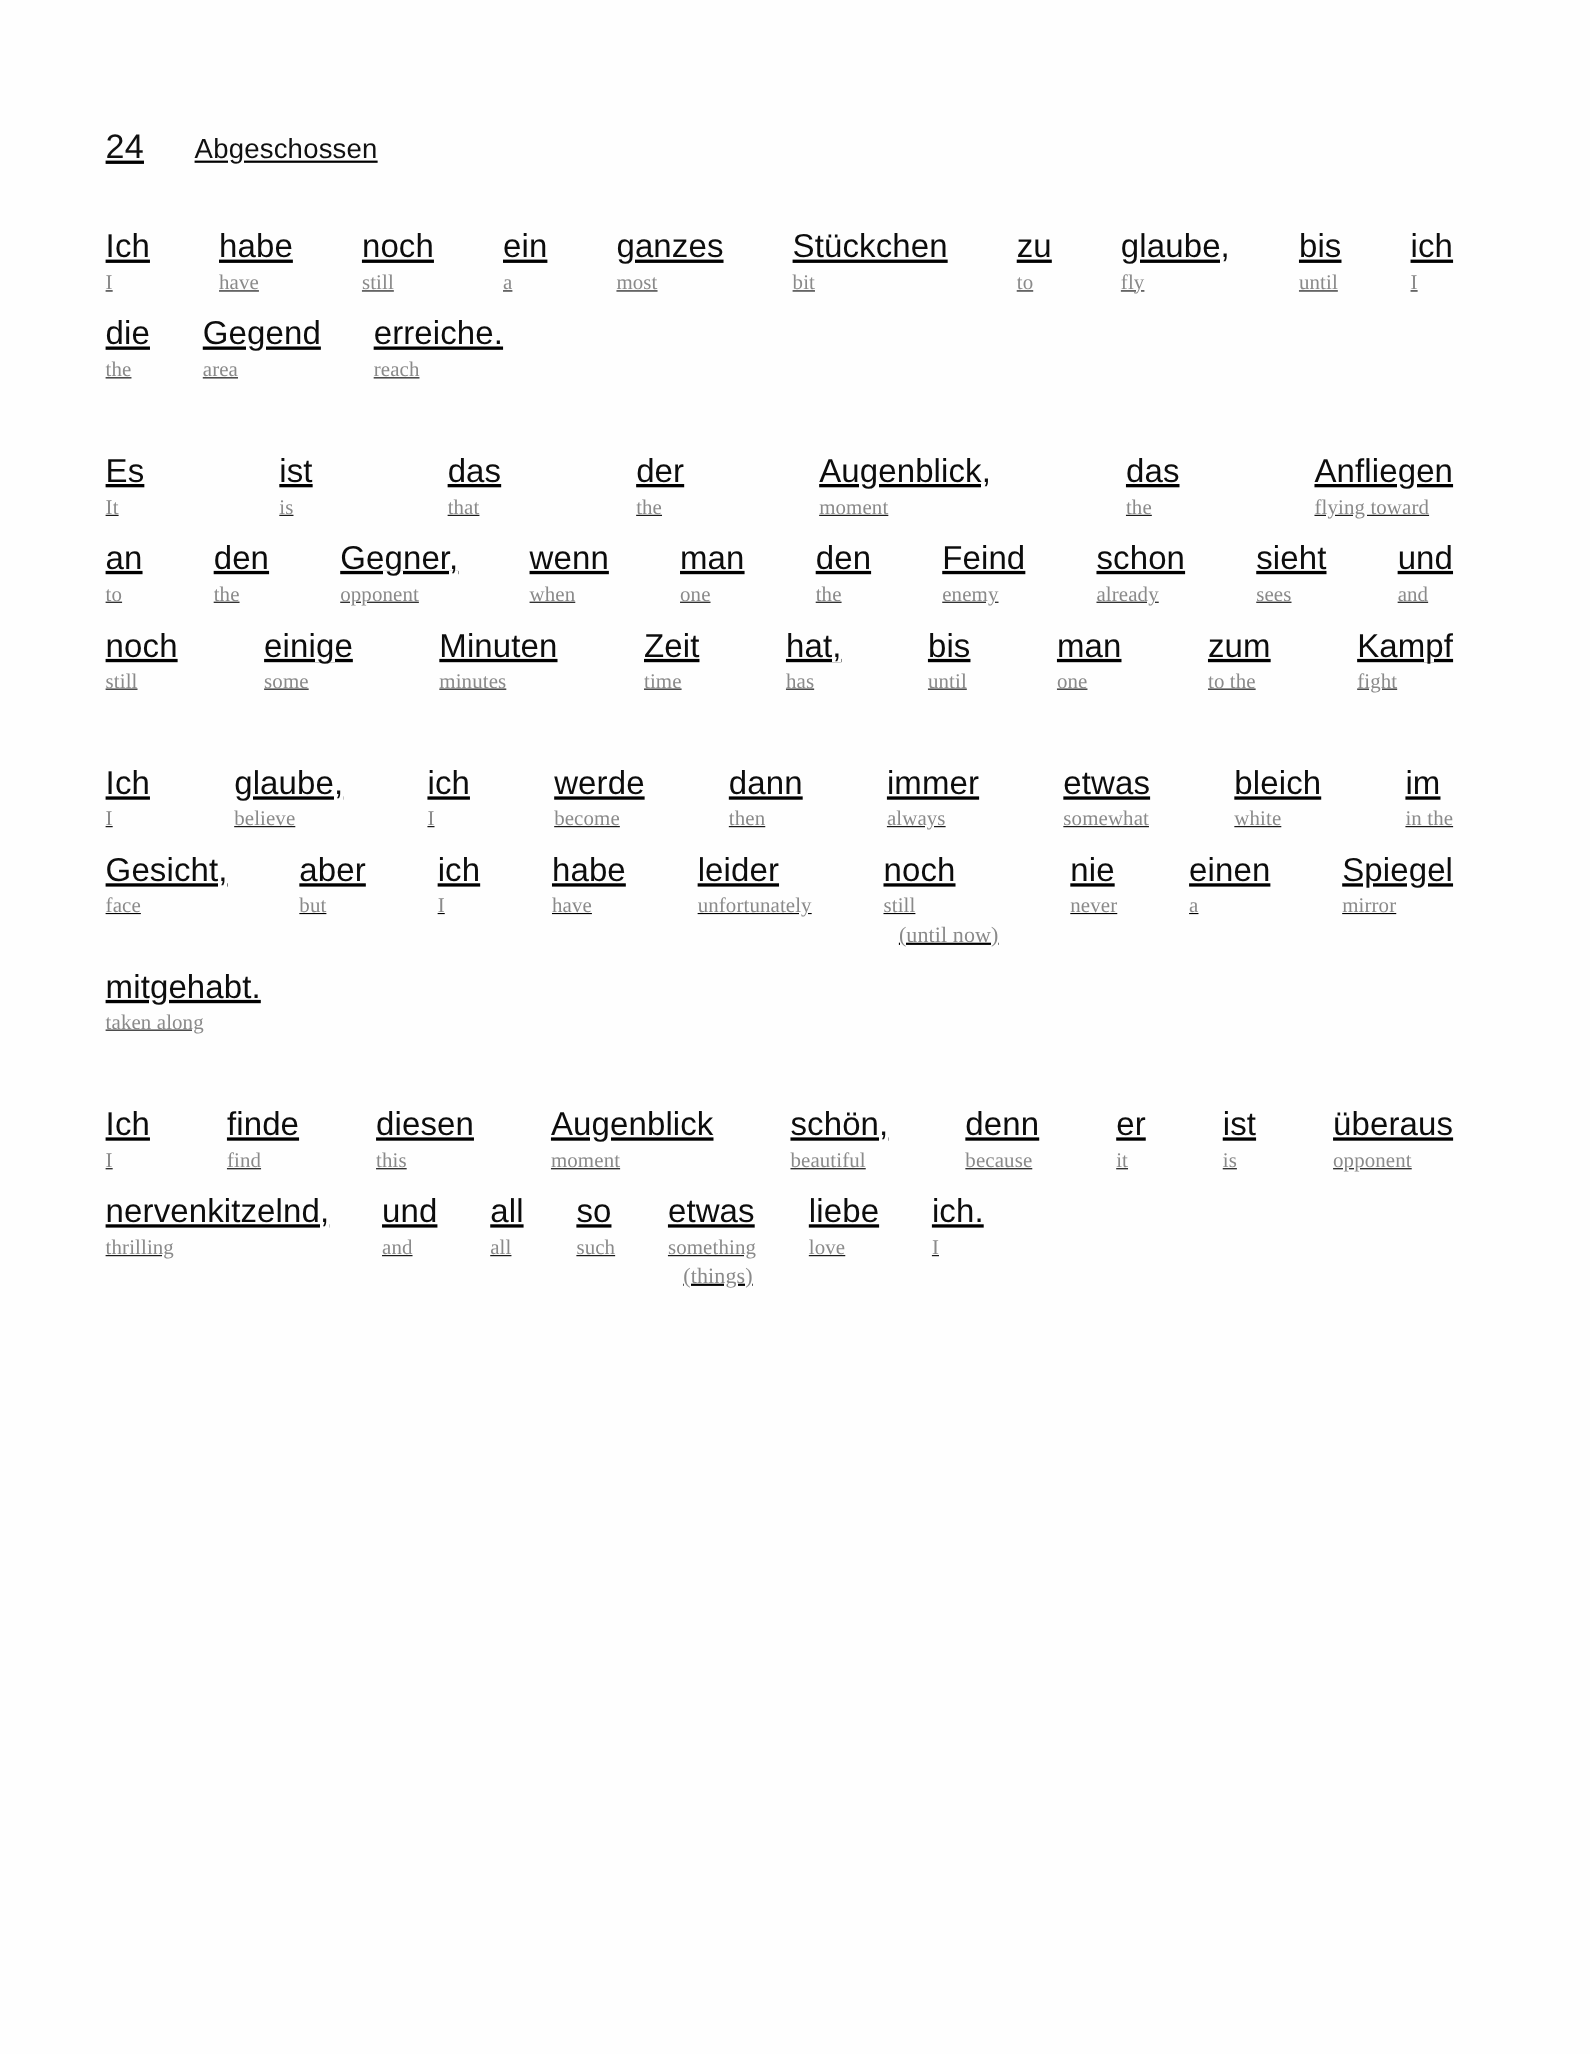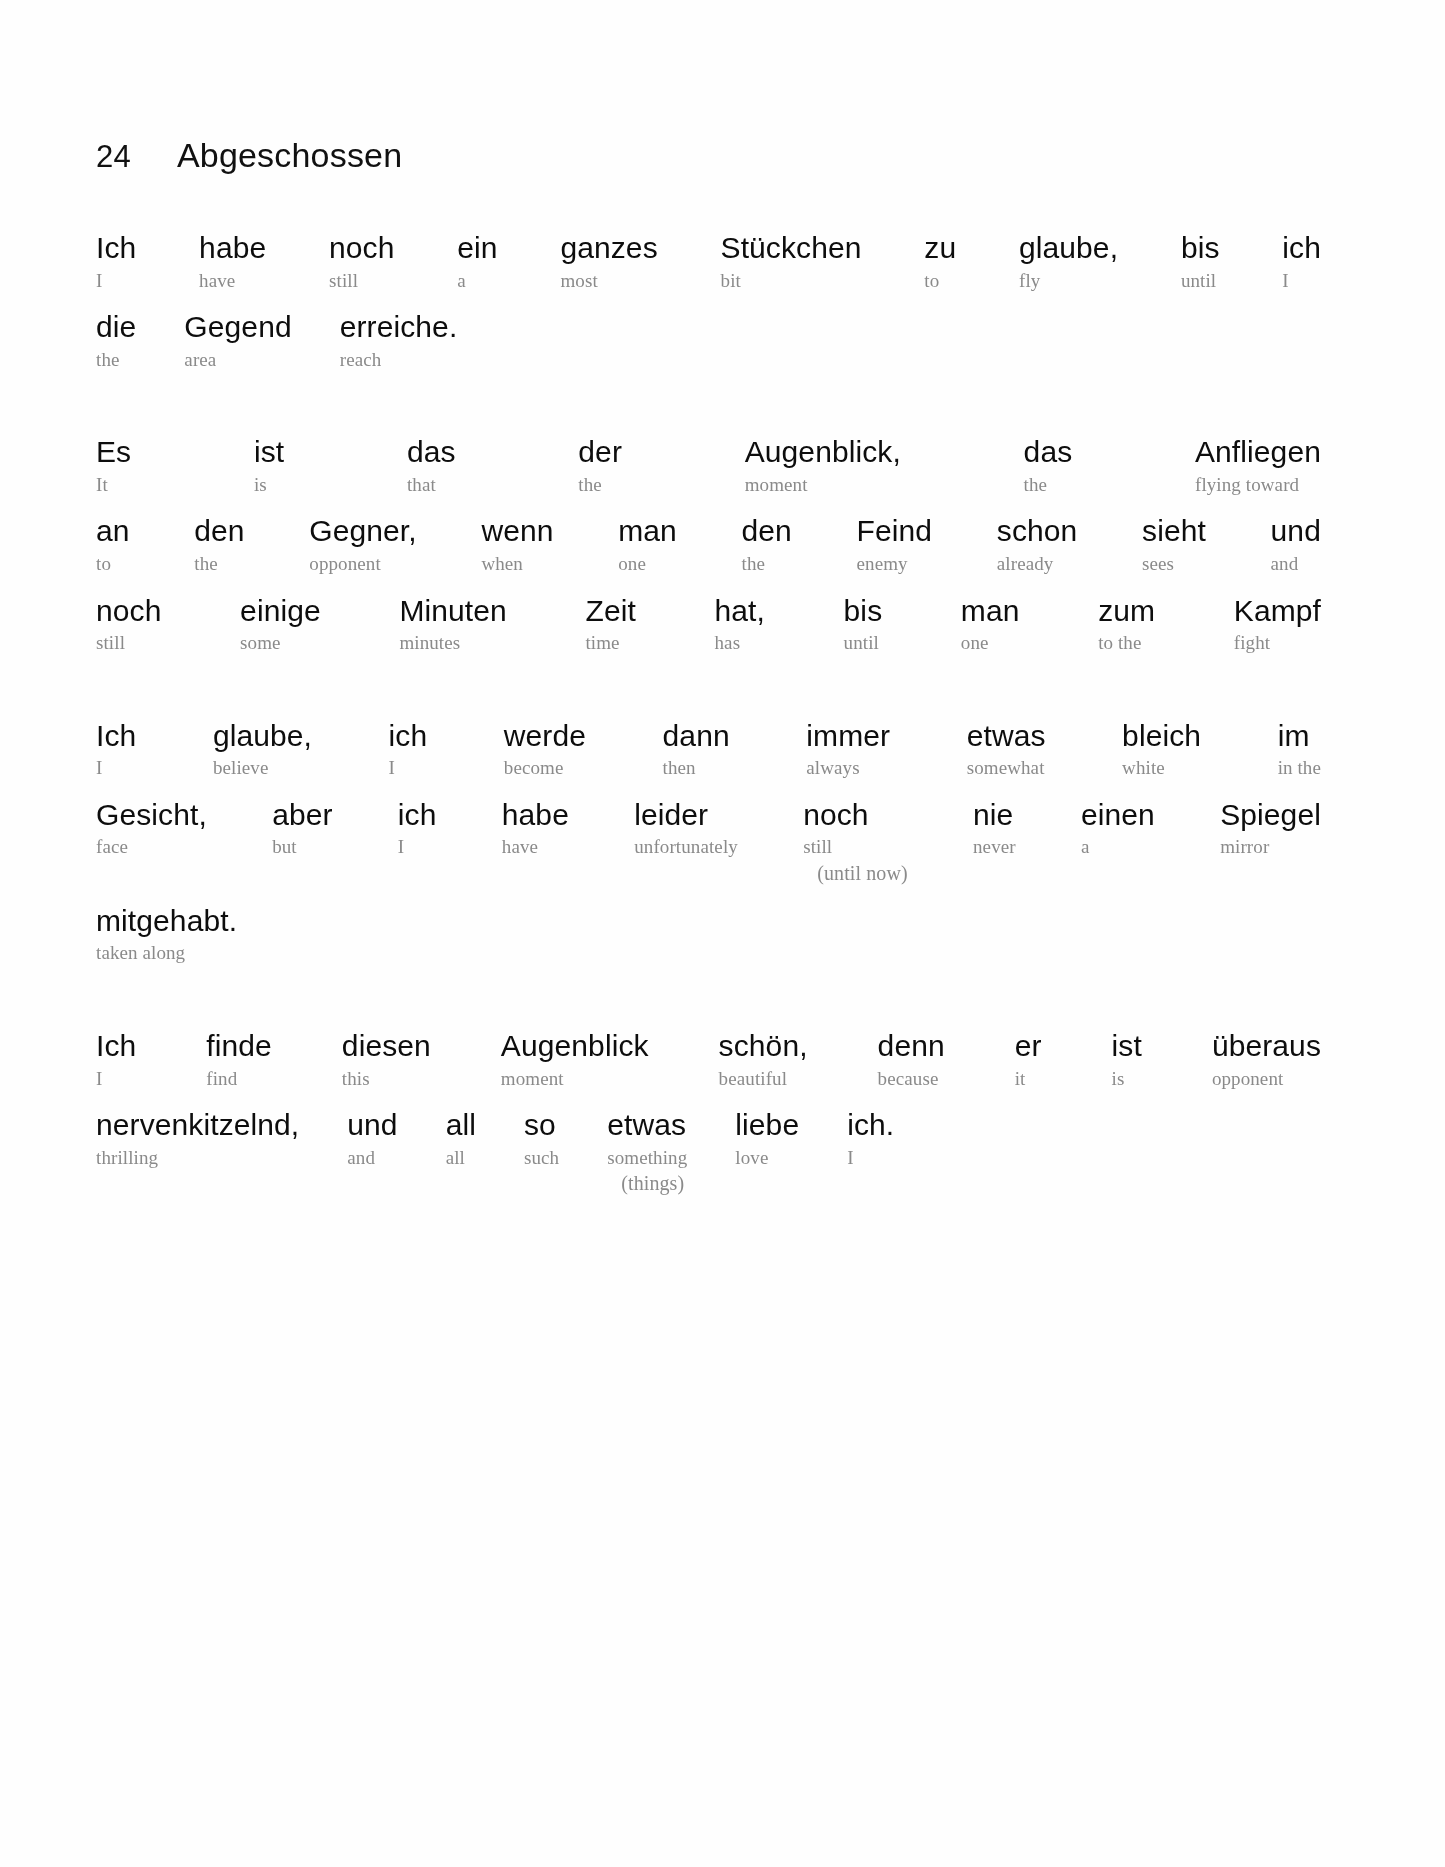--- a/index.html
+++ b/index.html
@@ -26,8 +26,9 @@
   .content {
     position: absolute;
     left: 96px;
-    top: 136px;
+    top: 116px;
     width: 1225px;
+    text-decoration: underline;
   }
 
   

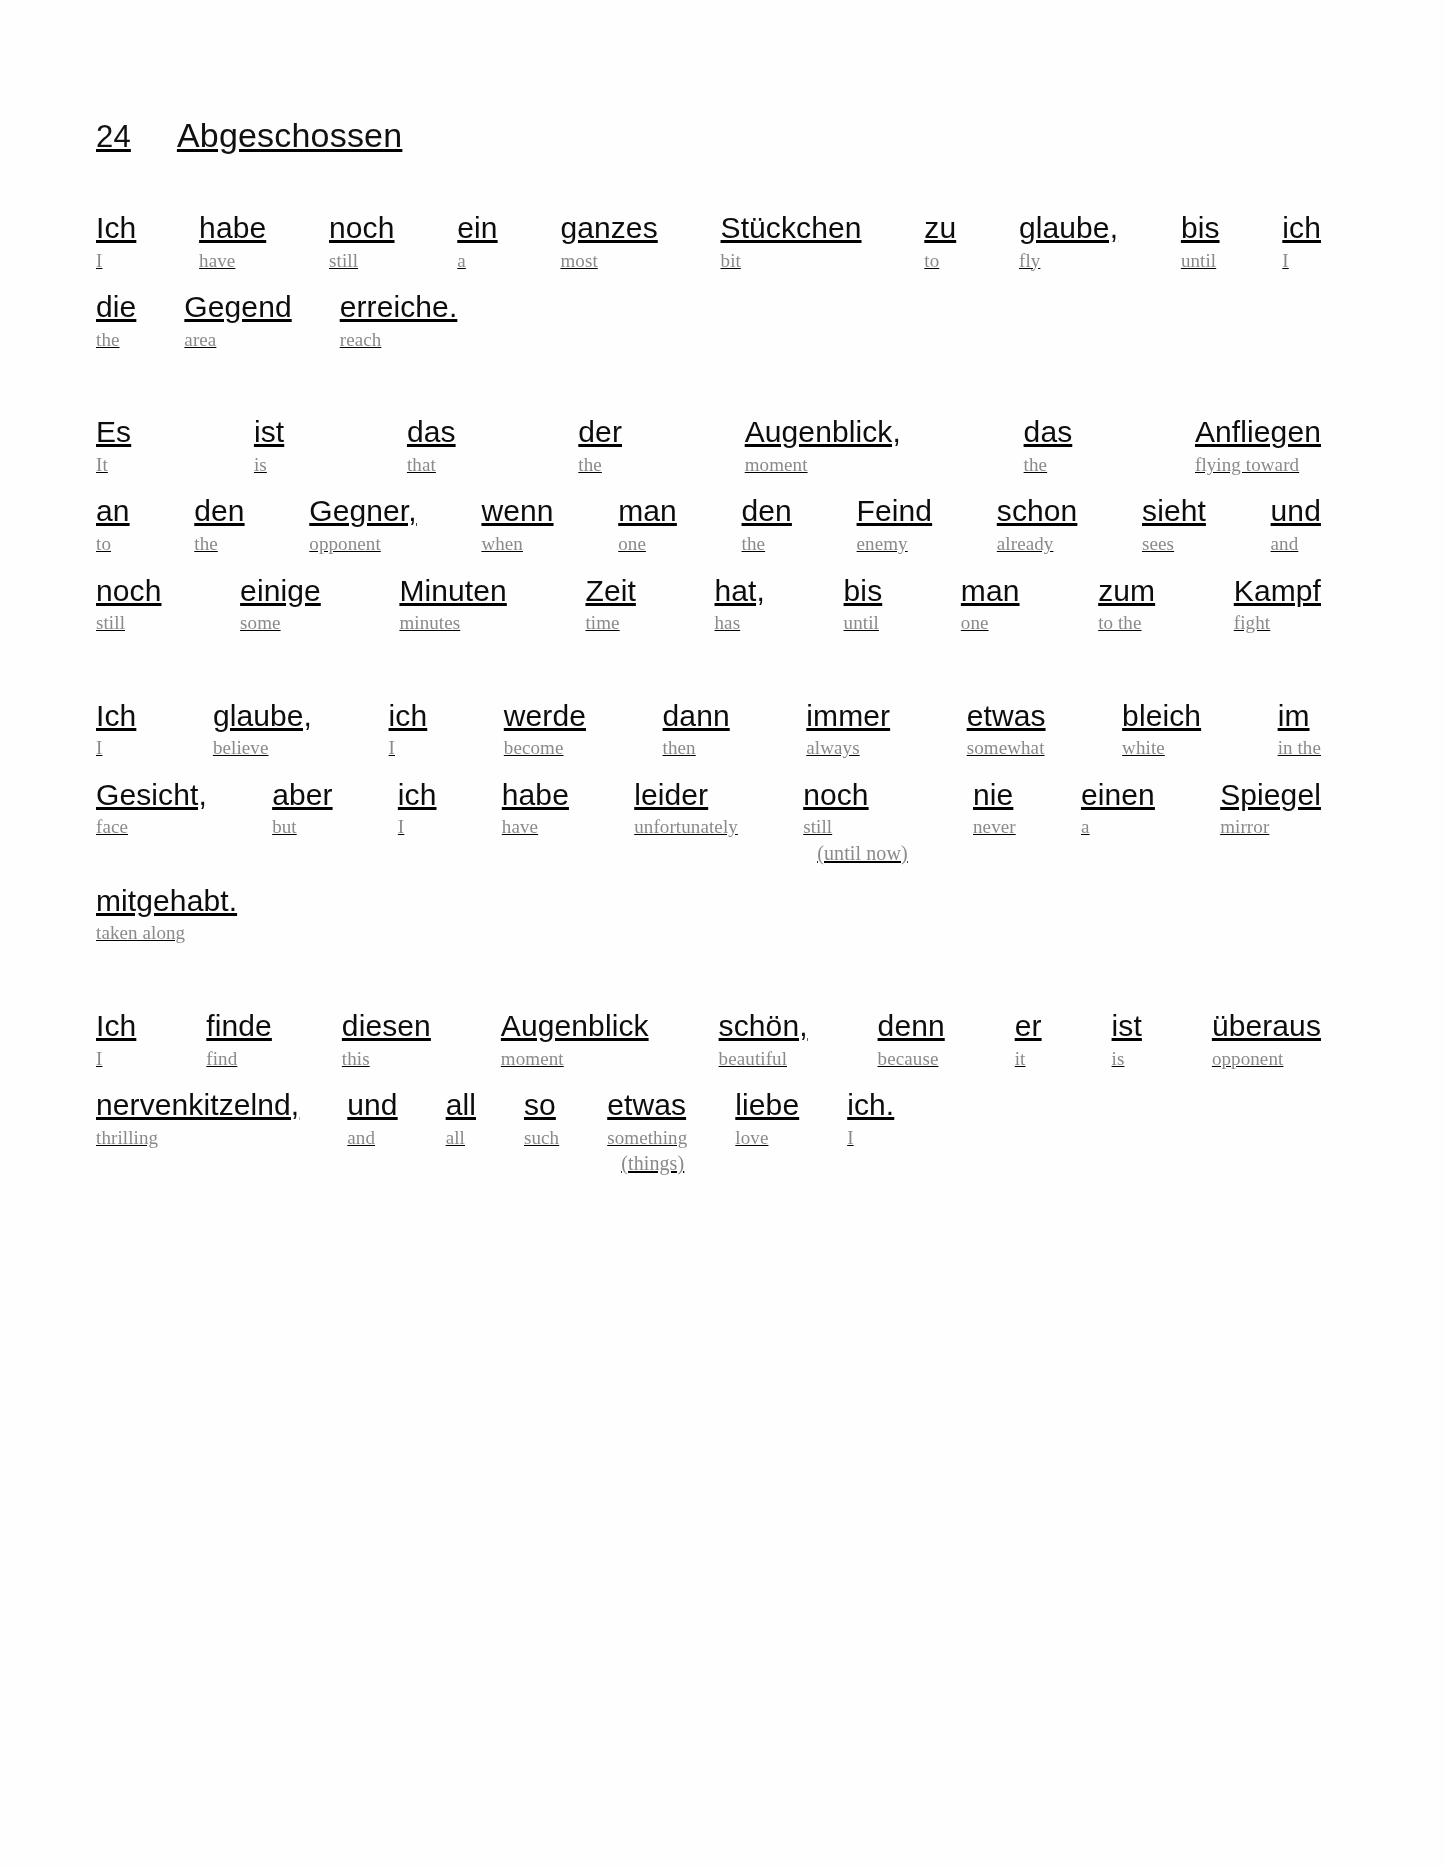--- a/index.html
+++ b/index.html
@@ -46,7 +46,7 @@
   }
   .header-title {
     font-family: "Liberation Sans", sans-serif;
-    font-size: 34px;
+    font-size: 25px;
     font-weight: 400;
     color: #111111;
     margin-left: 46px;

